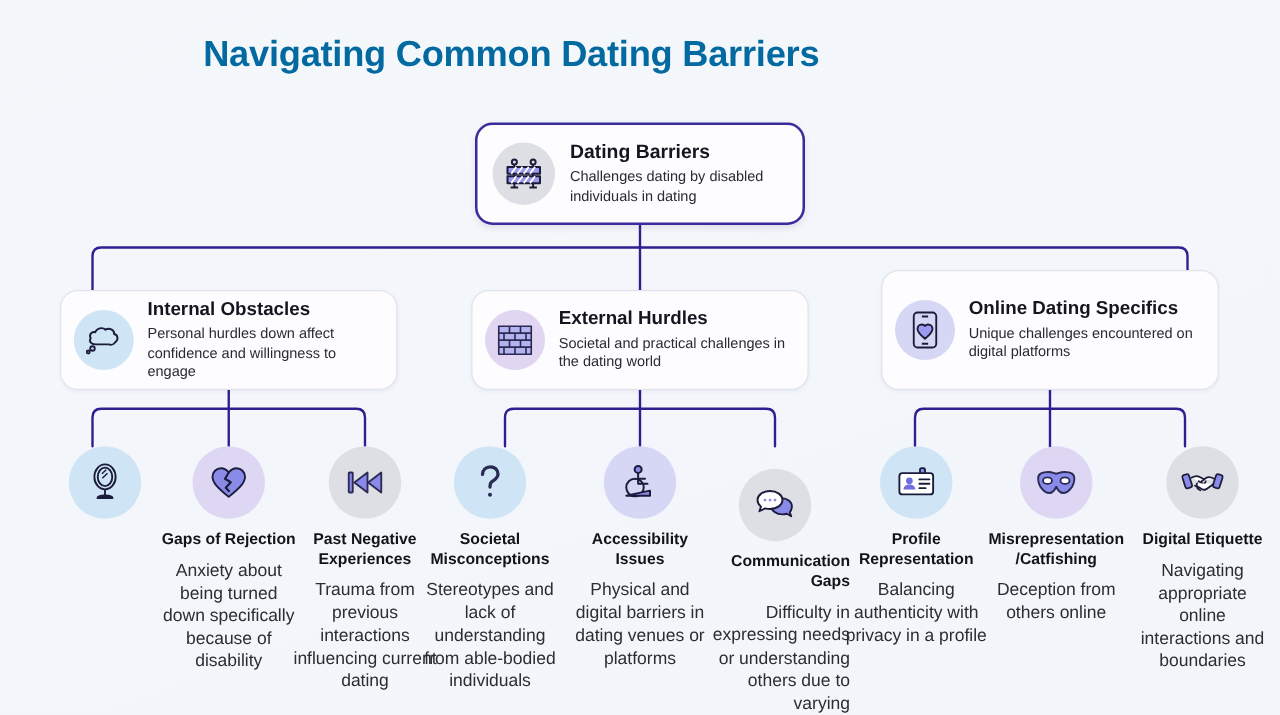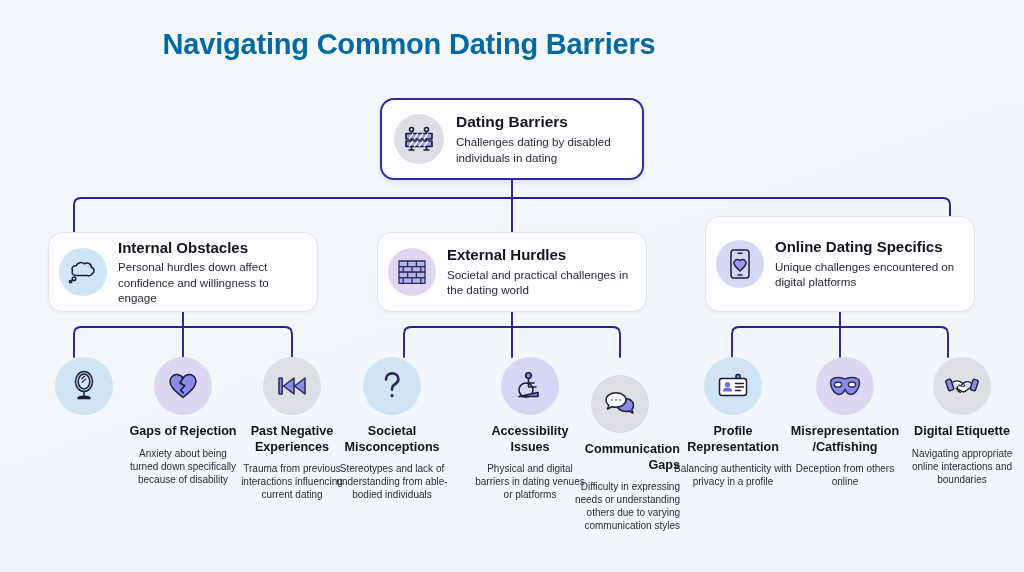--- a/index.html
+++ b/index.html
@@ -275,7 +275,7 @@
     <div class="ldesc">Stereotypes and lack of understanding from able-bodied individuals</div>
   </div>
 
-  <div class="leaf" style="left:475px; top:357px; width:110px;">
+  <div class="leaf" style="left:457px; top:357px; width:110px;">
     <div class="circle" style="background:#d6d6f5;">
       <svg class="ic" width="32" height="30" viewBox="0 0 32 30">
         <g stroke="#1b1b3a" stroke-width="1.6" fill="none" stroke-linecap="round" stroke-linejoin="round">

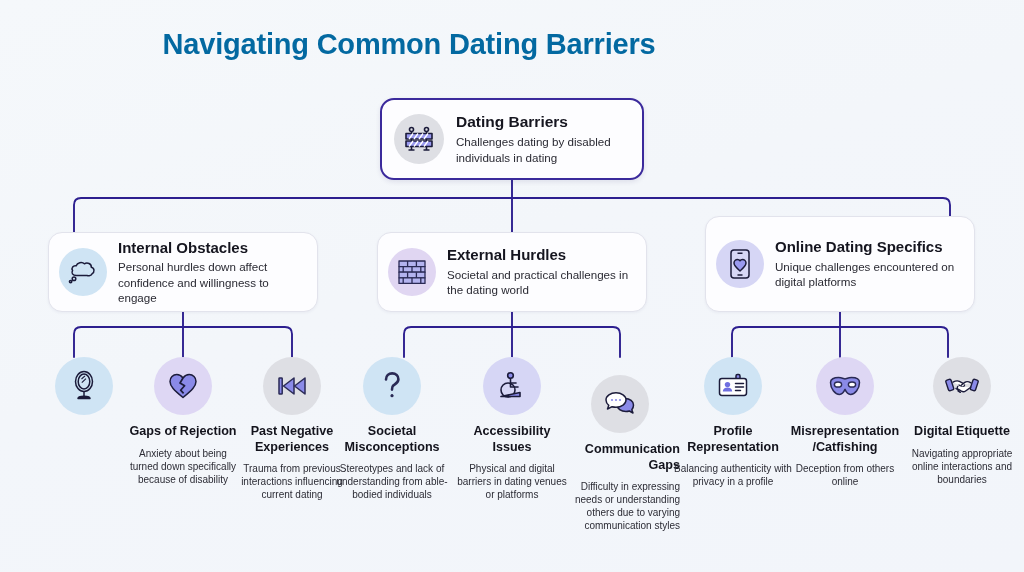--- a/index.html
+++ b/index.html
@@ -107,7 +107,7 @@
     margin-bottom: 7px;
   }
   .leaf .ldesc {
-    font-size: 10px;
+    font-size: 14px;
     line-height: 1.3;
     color: #2c2c35;
   }

